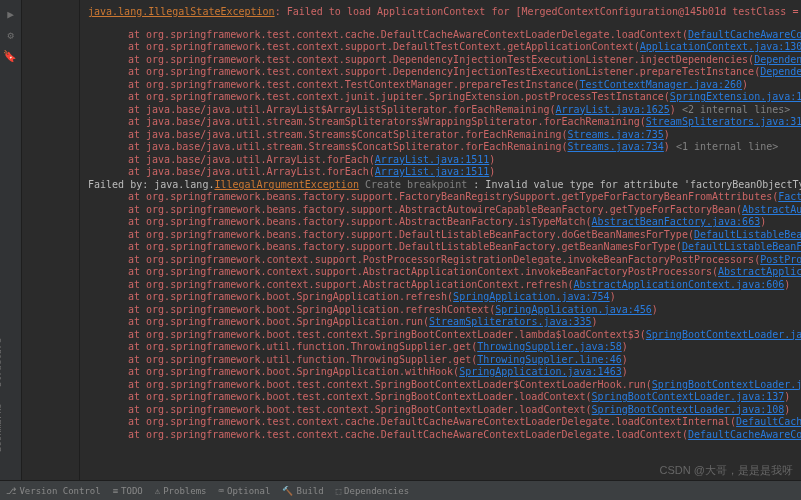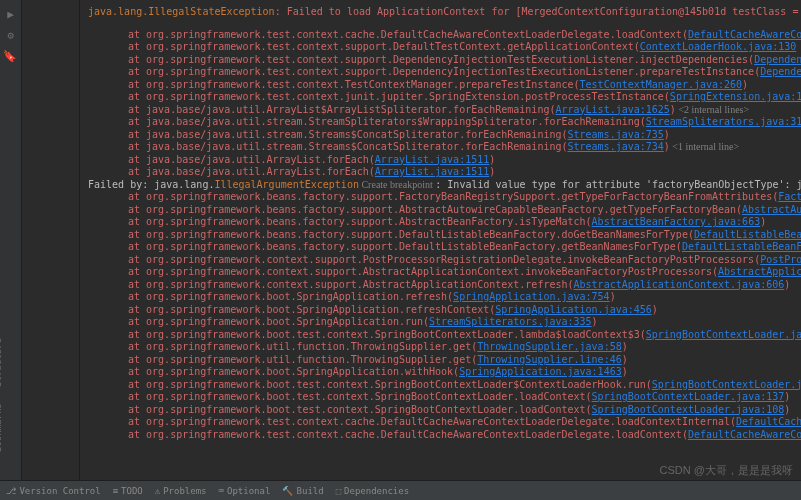--- a/index.html
+++ b/index.html
@@ -10,7 +10,7 @@
 .console { position: absolute; left: 80px; top: 0; right: 0; bottom: 20px; padding: 6px 8px; overflow: hidden; line-height: 12.5px; white-space: nowrap; }
 .line { color: #cc6666; }
 .line.caused { color: #bbbbbb; }
-.kw-ex { color: #cc7832; }
+.kw-ex { color: #cc7832; text-decoration: underline; }
 .kw-link { color: #287bde; text-decoration: underline; cursor: pointer; }
 .kw-gray { color: #808080; font-family: Liberation Serif, serif; }
 .indent1 { padding-left: 40px; }

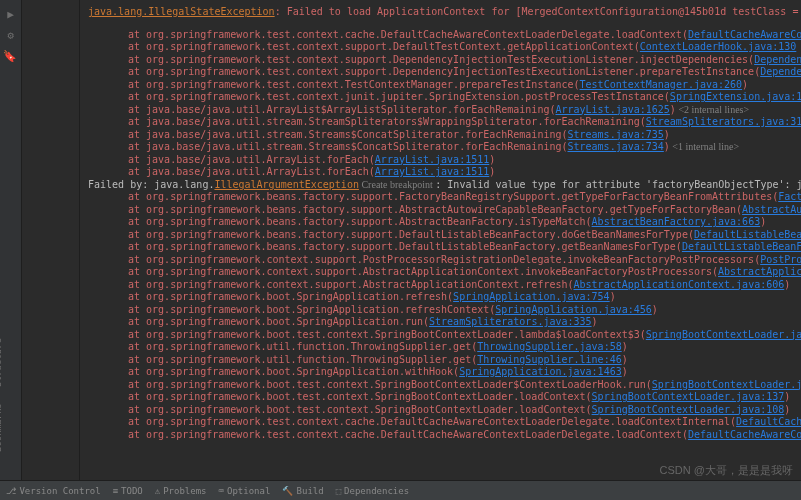--- a/index.html
+++ b/index.html
@@ -38,7 +38,7 @@
   <div style="height:10px"></div>
   <div id="trace1-container">
       <div class="line indent1"><span>at org.springframework.test.context.cache.DefaultCacheAwareContextLoaderDelegate.loadContext(</span><span class="kw-link">DefaultCacheAwareContextLoaderDelegate.java:108</span></div>
-      <div class="line indent1"><span>at org.springframework.test.context.support.DefaultTestContext.getApplicationContext(</span><span class="kw-link">ContextLoaderHook.java:130</span></div>
+      <div class="line indent1"><span>at org.springframework.test.context.support.DefaultTestContext.getApplicationContext(</span><span class="kw-link">ApplicationContext.java:130</span></div>
       <div class="line indent1"><span>at org.springframework.test.context.support.DependencyInjectionTestExecutionListener.injectDependencies(</span><span class="kw-link">DependencyInjectionTestExecutionListener.java:142</span></div>
       <div class="line indent1"><span>at org.springframework.test.context.support.DependencyInjectionTestExecutionListener.prepareTestInstance(</span><span class="kw-link">DependencyInjectionTestExecutionListener.java:98</span></div>
       <div class="line indent1"><span>at org.springframework.test.context.TestContextManager.prepareTestInstance(</span><span class="kw-link">TestContextManager.java:260</span><span>)</span></div>

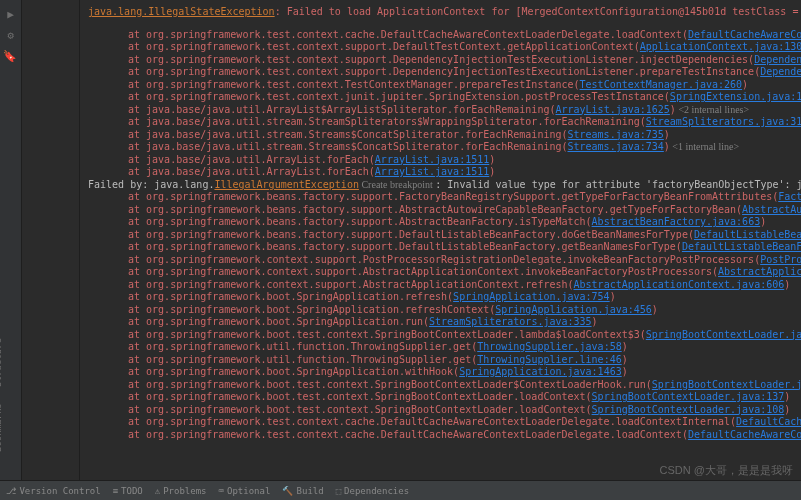--- a/index.html
+++ b/index.html
@@ -12,7 +12,7 @@
 .line.caused { color: #bbbbbb; }
 .kw-ex { color: #cc7832; text-decoration: underline; }
 .kw-link { color: #287bde; text-decoration: underline; cursor: pointer; }
-.kw-gray { color: #808080; font-family: Liberation Serif, serif; }
+.kw-gray { color: #808080; }
 .indent1 { padding-left: 40px; }
 .bottom-bar { position: absolute; left: 0; right: 0; bottom: 0; height: 20px; background: #3c3f41; border-top: 1px solid #1e1e1e; display: flex; align-items: center; font-size: 9px; color: #888; padding: 0 6px; }
 .bottom-bar .item { margin-right: 12px; display: flex; align-items: center; gap: 3px; cursor: pointer; }

